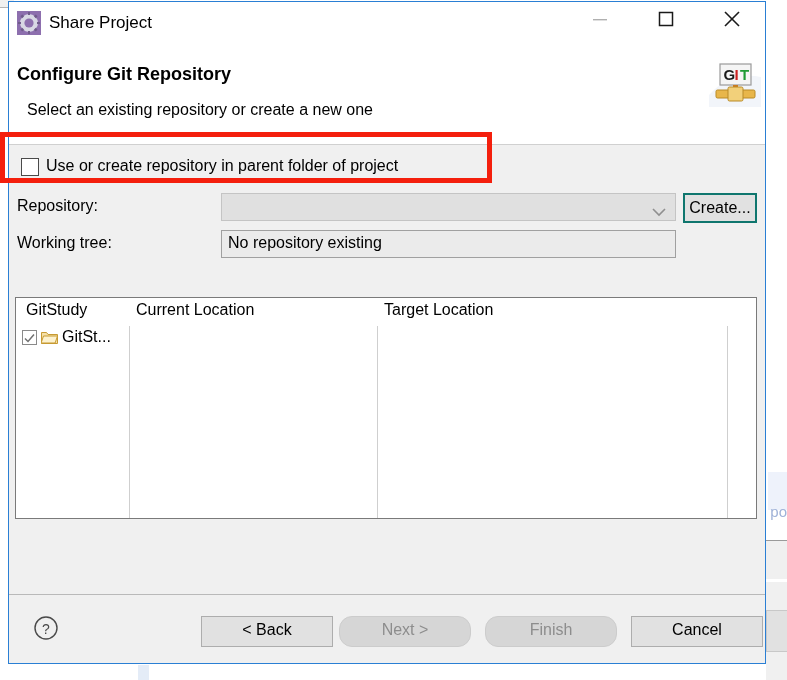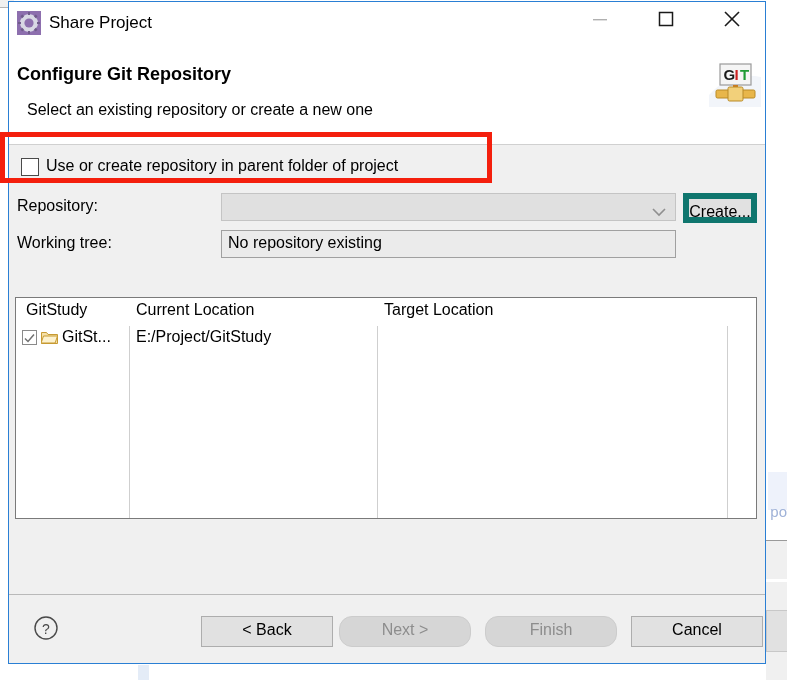--- a/index.html
+++ b/index.html
@@ -266,7 +266,7 @@
     font-size: 16px;
     text-align: center;
     background: #e1e1e1;
-    border: 6px solid #0f766e;
+    border: 2px solid #0f766e;
     color: #000000;
     cursor: default;
     white-space: nowrap;

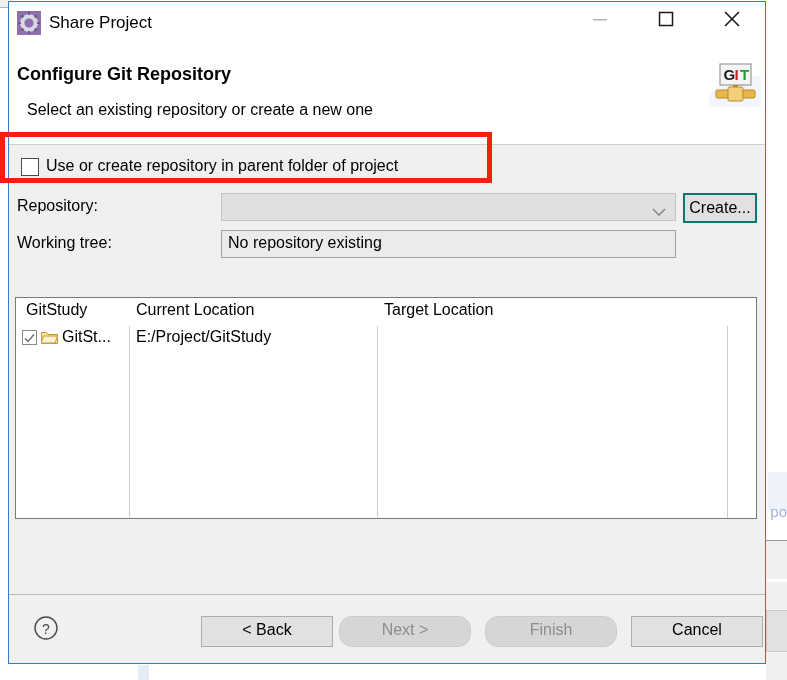--- a/index.html
+++ b/index.html
@@ -483,7 +483,6 @@
             </svg>
           </span>
           <span class="cell" style="left:46px; width:64px;">GitSt...</span>
-          <span class="cell" style="left:120px; width:236px;">E:/Project/GitStudy</span>
           <span class="cell" style="left:368px; width:336px;"></span>
         </div>
       </div>

